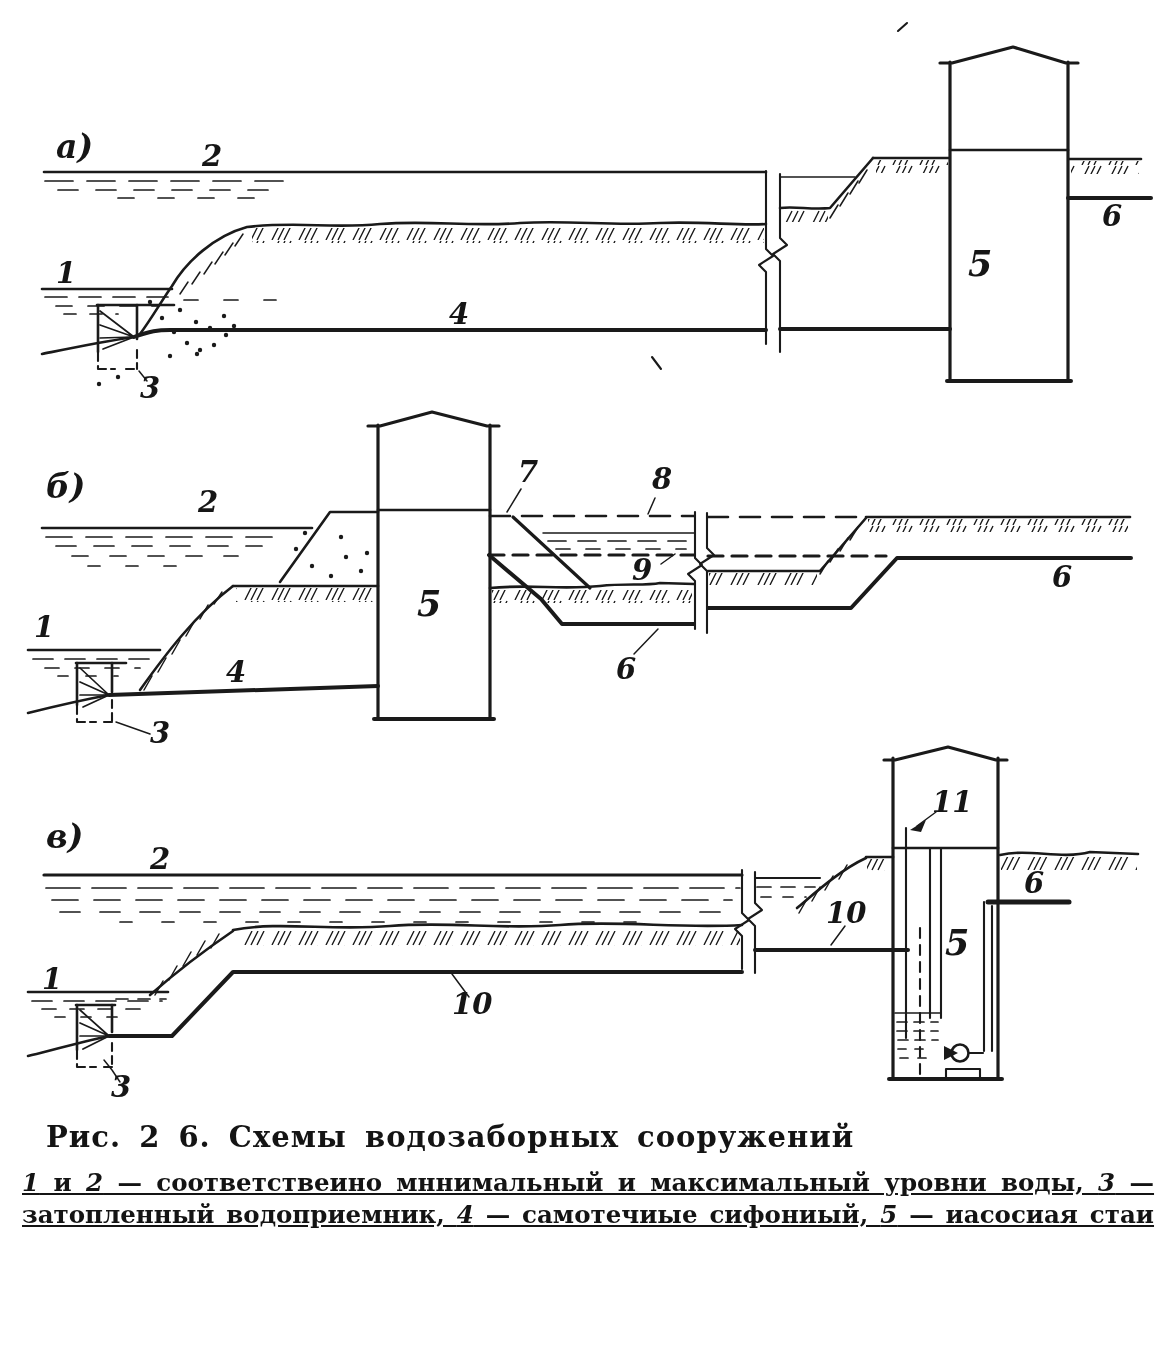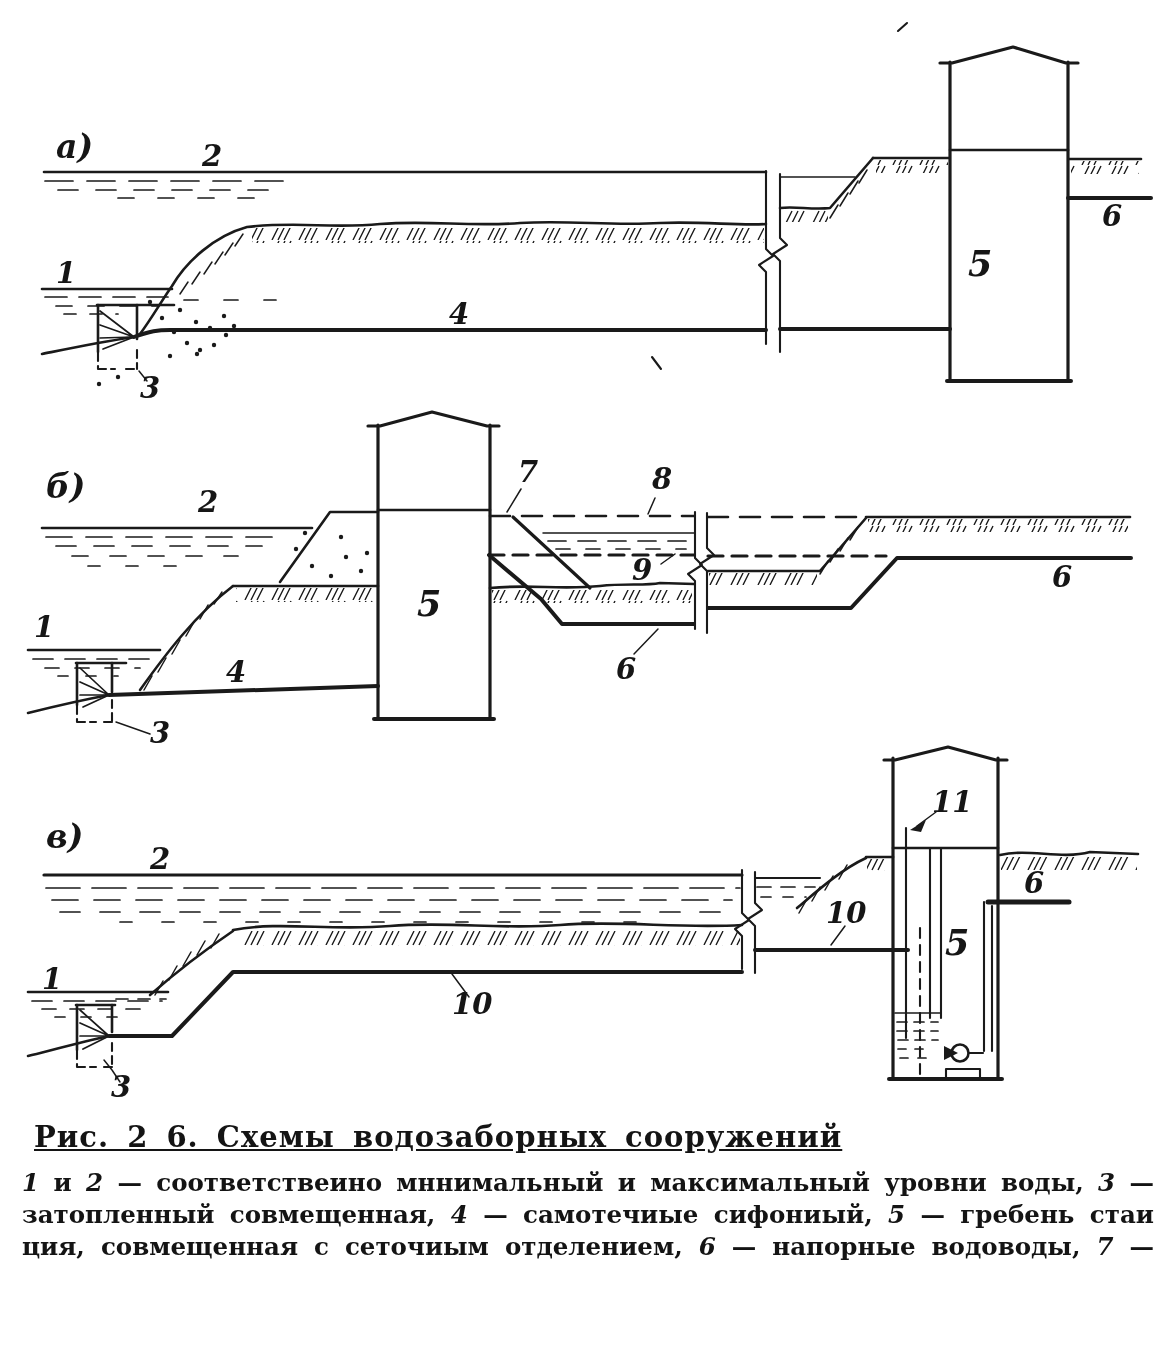--- a/index.html
+++ b/index.html
@@ -15,7 +15,7 @@
   .big{font:italic 600 35px "DejaVu Serif",serif;}
   .tag{font:italic 700 33px "DejaVu Serif",serif;}
   .caption{position:absolute;left:22px;top:1120px;width:1132px;color:#141414;}
-  .cap-title{font:600 29px "DejaVu Serif",serif;letter-spacing:1px;word-spacing:7px;margin:0 0 13px 12px;white-space:nowrap;text-decoration:underline;}
+  .cap-title{font:600 29px "DejaVu Serif",serif;letter-spacing:1px;word-spacing:7px;margin:0 0 13px 24px;white-space:nowrap;}
   .cap-body div{font:600 24.5px "DejaVu Serif",serif;line-height:31.8px;text-align:justify;text-align-last:justify;}
   .cap-body i{font-style:italic;}
 </style>

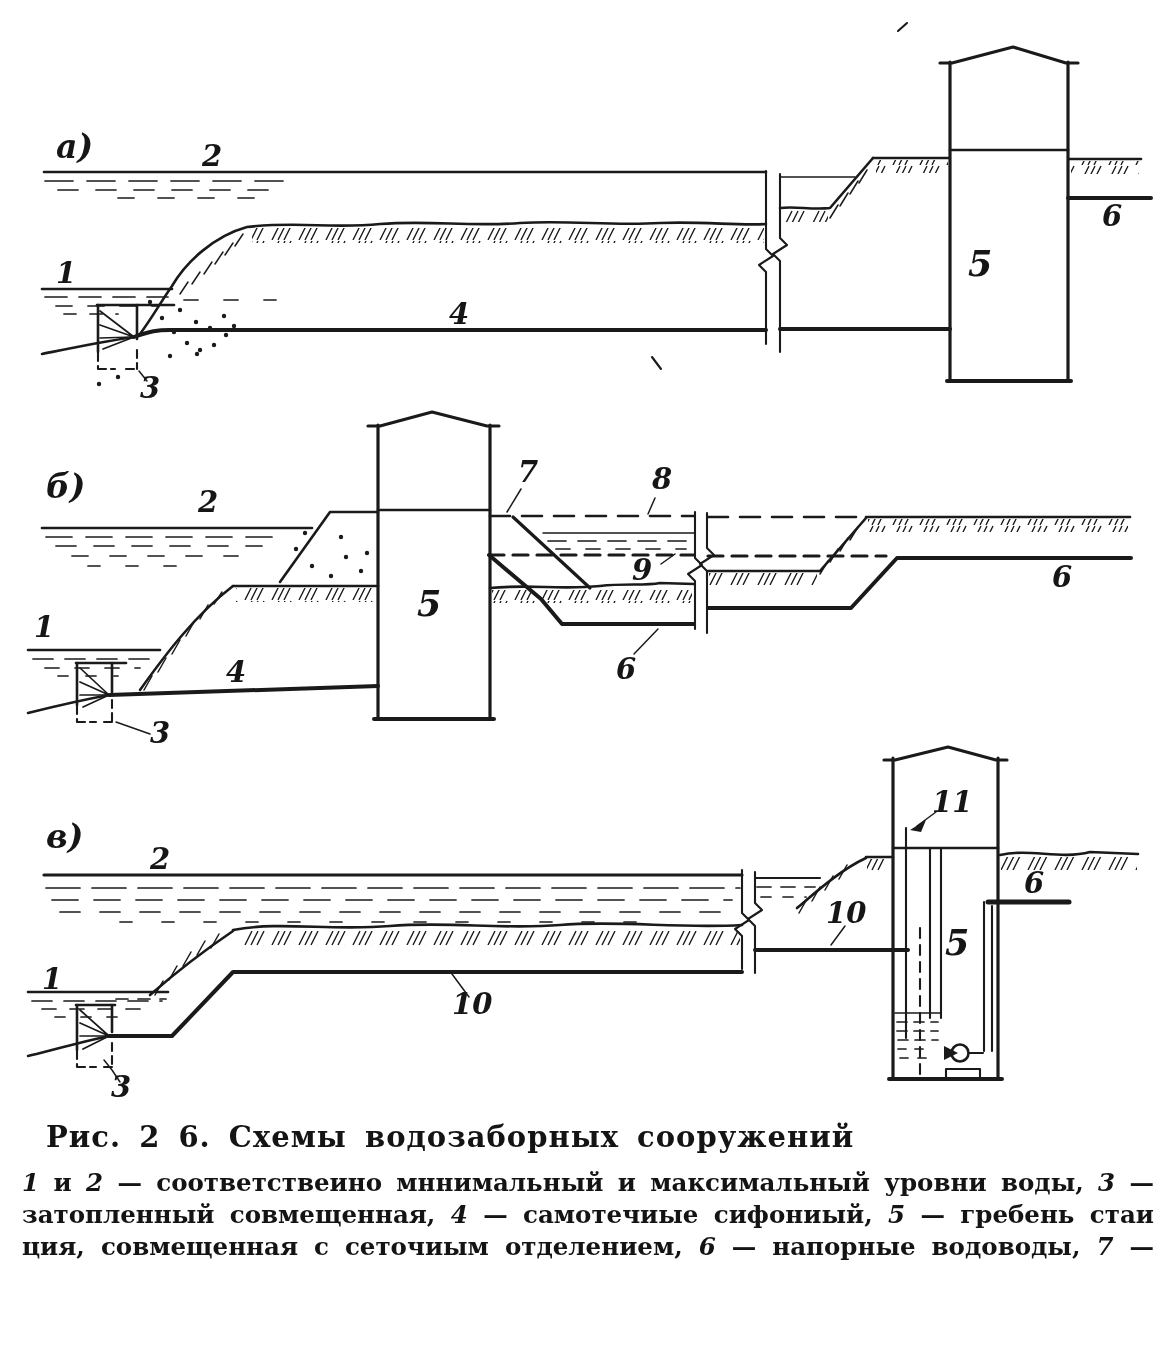--- a/index.html
+++ b/index.html
@@ -16,7 +16,7 @@
   .tag{font:italic 700 33px "DejaVu Serif",serif;}
   .caption{position:absolute;left:22px;top:1120px;width:1132px;color:#141414;}
   .cap-title{font:600 29px "DejaVu Serif",serif;letter-spacing:1px;word-spacing:7px;margin:0 0 13px 24px;white-space:nowrap;}
-  .cap-body div{font:600 24.5px "DejaVu Serif",serif;line-height:31.8px;text-align:justify;text-align-last:justify;}
+  .cap-body div{font:600 24.5px "DejaVu Serif",serif;line-height:31.8px;text-align:justify;text-align-last:justify;text-decoration:underline;}
   .cap-body i{font-style:italic;}
 </style>
 </head>

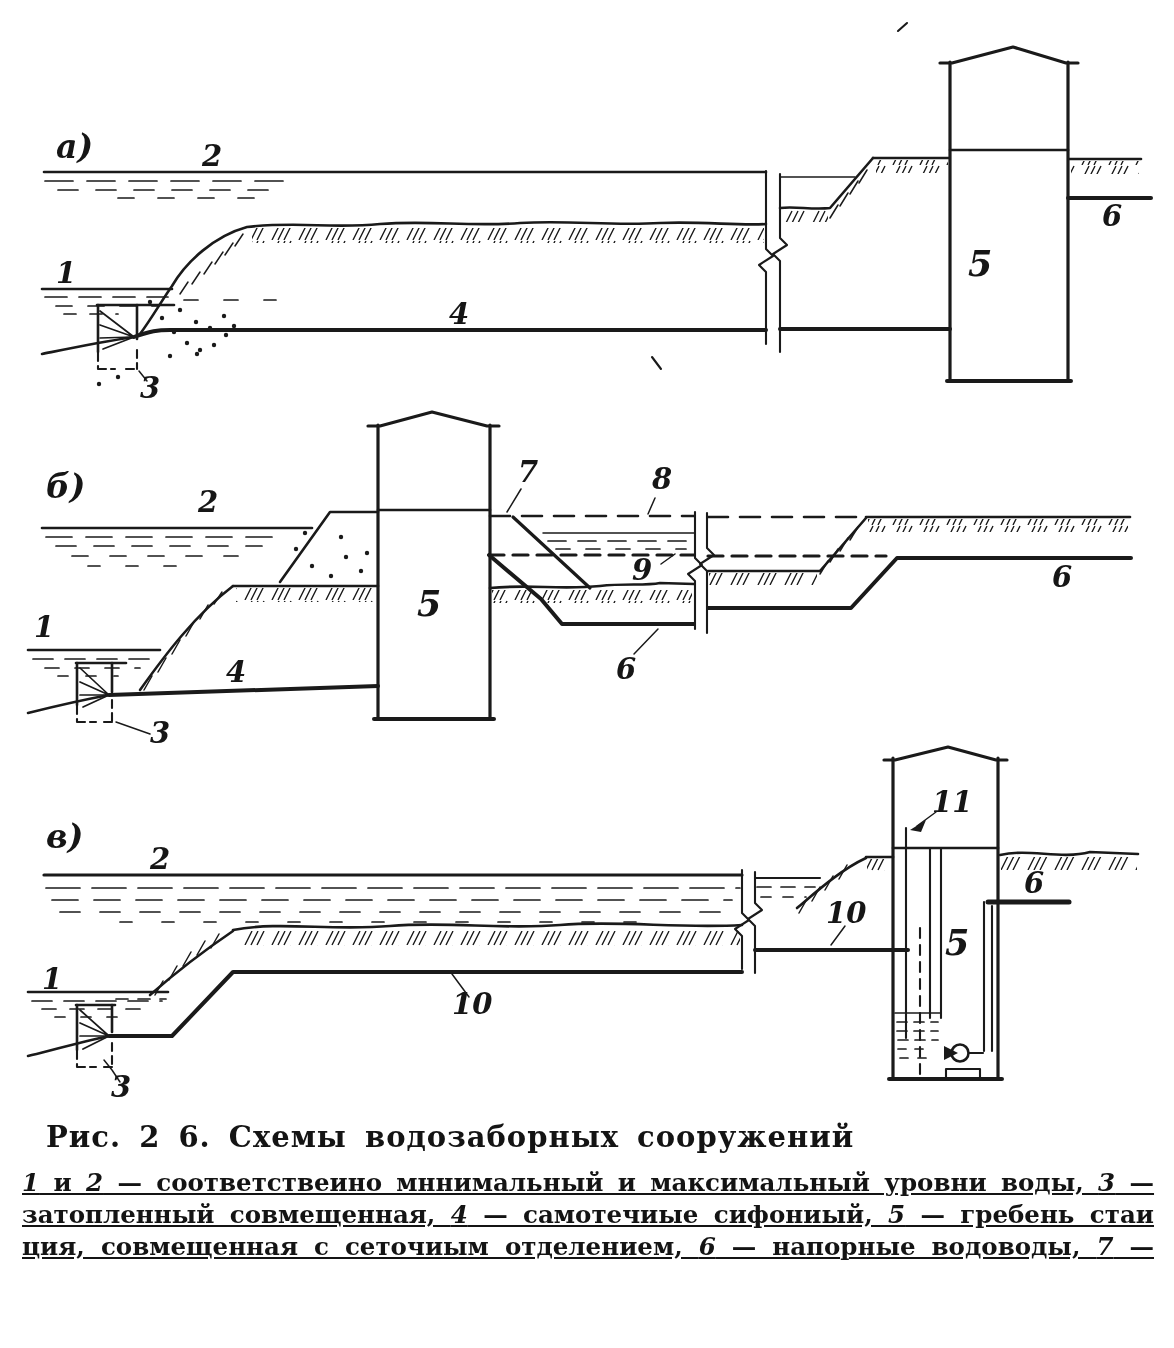--- a/index.html
+++ b/index.html
@@ -351,7 +351,7 @@
   <div class="cap-title">Рис. 2 6. Схемы водозаборных сооружений</div>
   <div class="cap-body" id="caption-body">
         <div><i>1</i><span> и </span><i>2</i><span> — соответствеино мннимальный и максимальный уровни воды, </span><i>3</i><span> —</span></div>
-        <div><span>затопленный совмещенная, </span><i>4</i><span> — самотечиые сифониый, </span><i>5</i><span> — гребень стаи</span></div>
+        <div><span>затопленный водоприемник, </span><i>4</i><span> — самотечиые сифониый, </span><i>5</i><span> — гребень стаи</span></div>
         <div><span>ция, совмещенная с сеточиым отделением, </span><i>6</i><span> — напорные водоводы, </span><i>7</i><span> —</span></div>
       </div>
 </div>

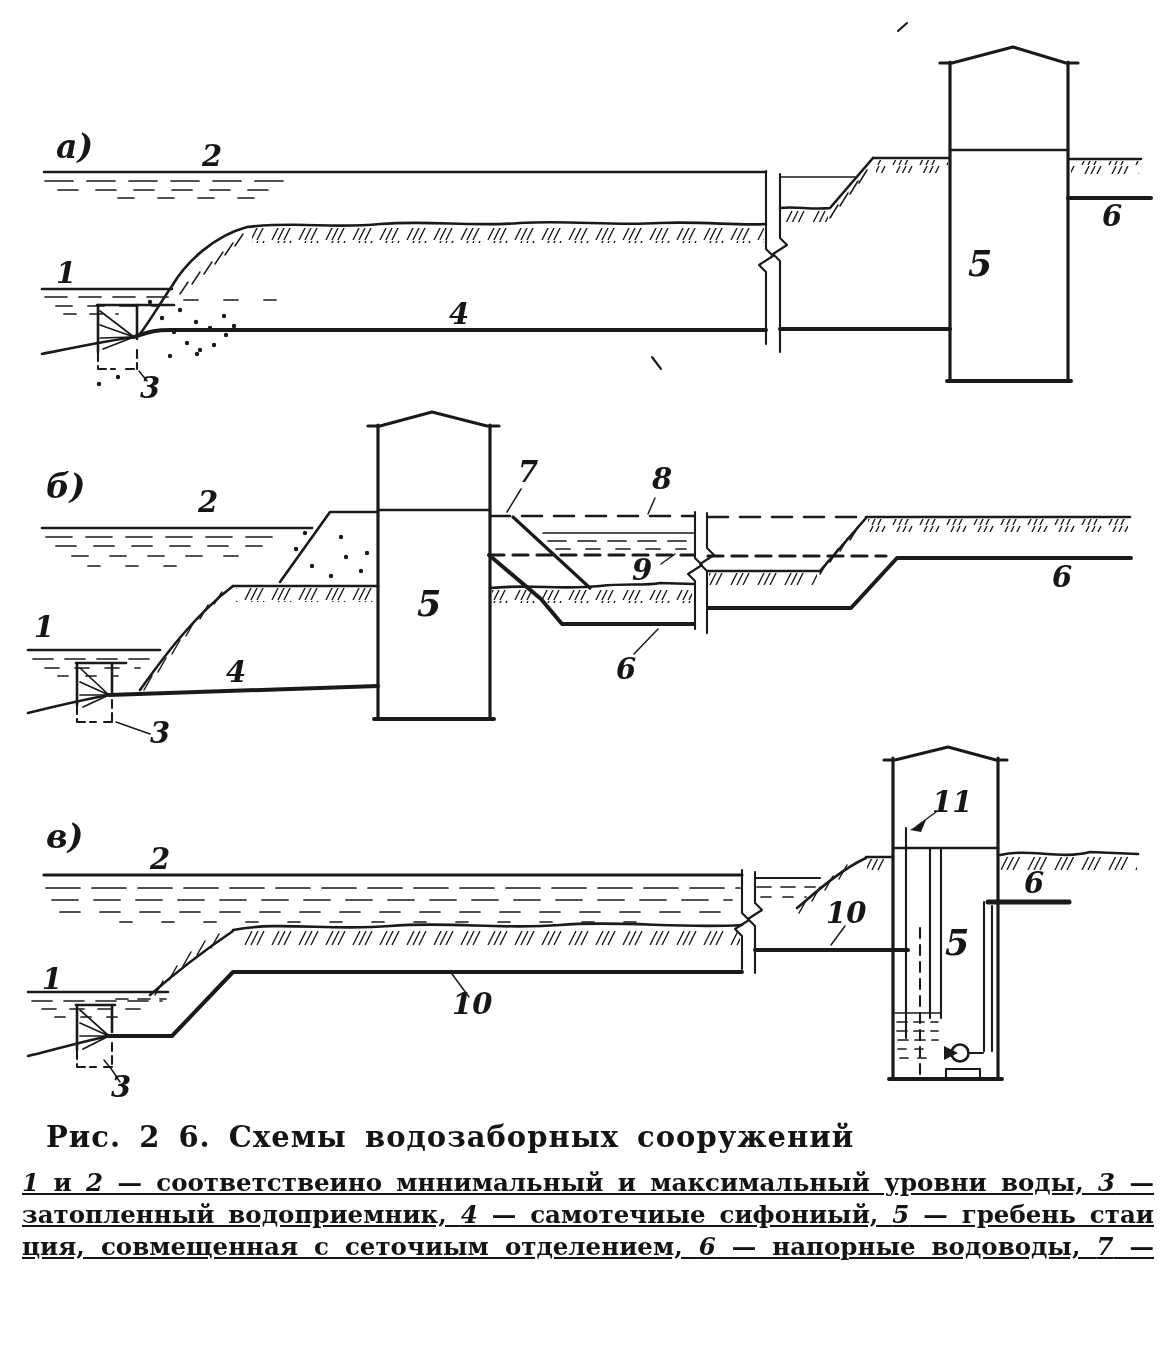--- a/index.html
+++ b/index.html
@@ -351,7 +351,7 @@
   <div class="cap-title">Рис. 2 6. Схемы водозаборных сооружений</div>
   <div class="cap-body" id="caption-body">
         <div><i>1</i><span> и </span><i>2</i><span> — соответствеино мннимальный и максимальный уровни воды, </span><i>3</i><span> —</span></div>
-        <div><span>затопленный водоприемник, </span><i>4</i><span> — самотечиые сифониый, </span><i>5</i><span> — гребень стаи</span></div>
+        <div><span>затопленный водоприемник, </span><i>4</i><span> — самотечиые сифониый, </span><i>5</i><span> — иасосиая стаи</span></div>
         <div><span>ция, совмещенная с сеточиым отделением, </span><i>6</i><span> — напорные водоводы, </span><i>7</i><span> —</span></div>
       </div>
 </div>

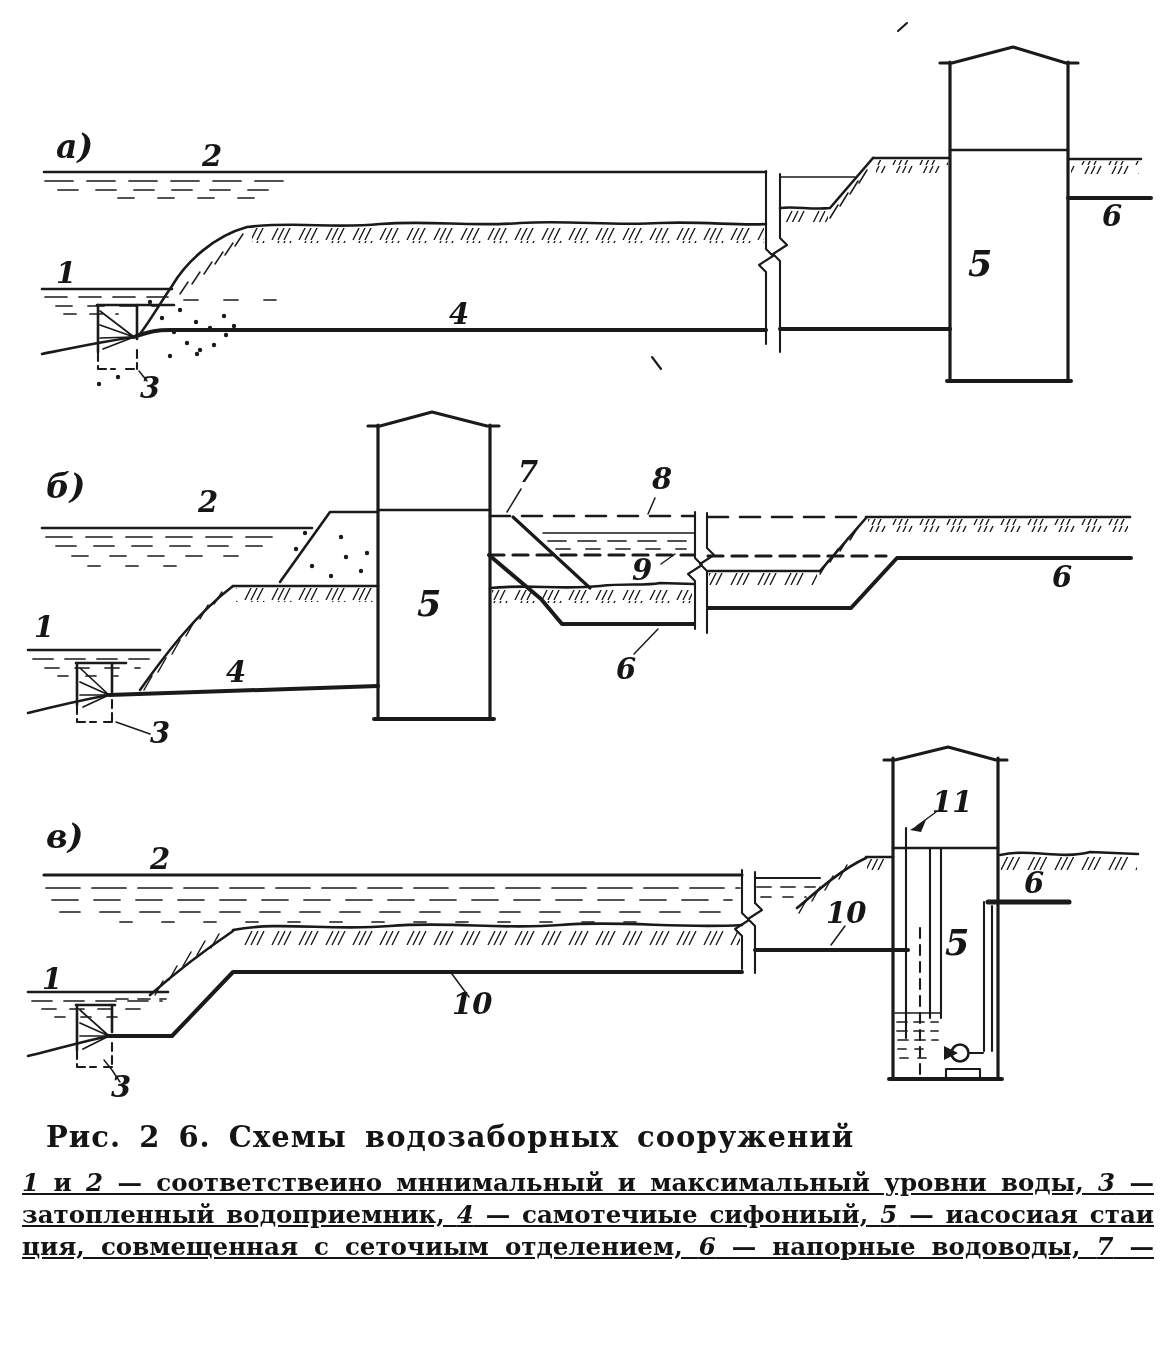--- a/index.html
+++ b/index.html
@@ -352,7 +352,6 @@
   <div class="cap-body" id="caption-body">
         <div><i>1</i><span> и </span><i>2</i><span> — соответствеино мннимальный и максимальный уровни воды, </span><i>3</i><span> —</span></div>
         <div><span>затопленный водоприемник, </span><i>4</i><span> — самотечиые сифониый, </span><i>5</i><span> — иасосиая стаи</span></div>
-        <div><span>ция, совмещенная с сеточиым отделением, </span><i>6</i><span> — напорные водоводы, </span><i>7</i><span> —</span></div>
       </div>
 </div>
 

